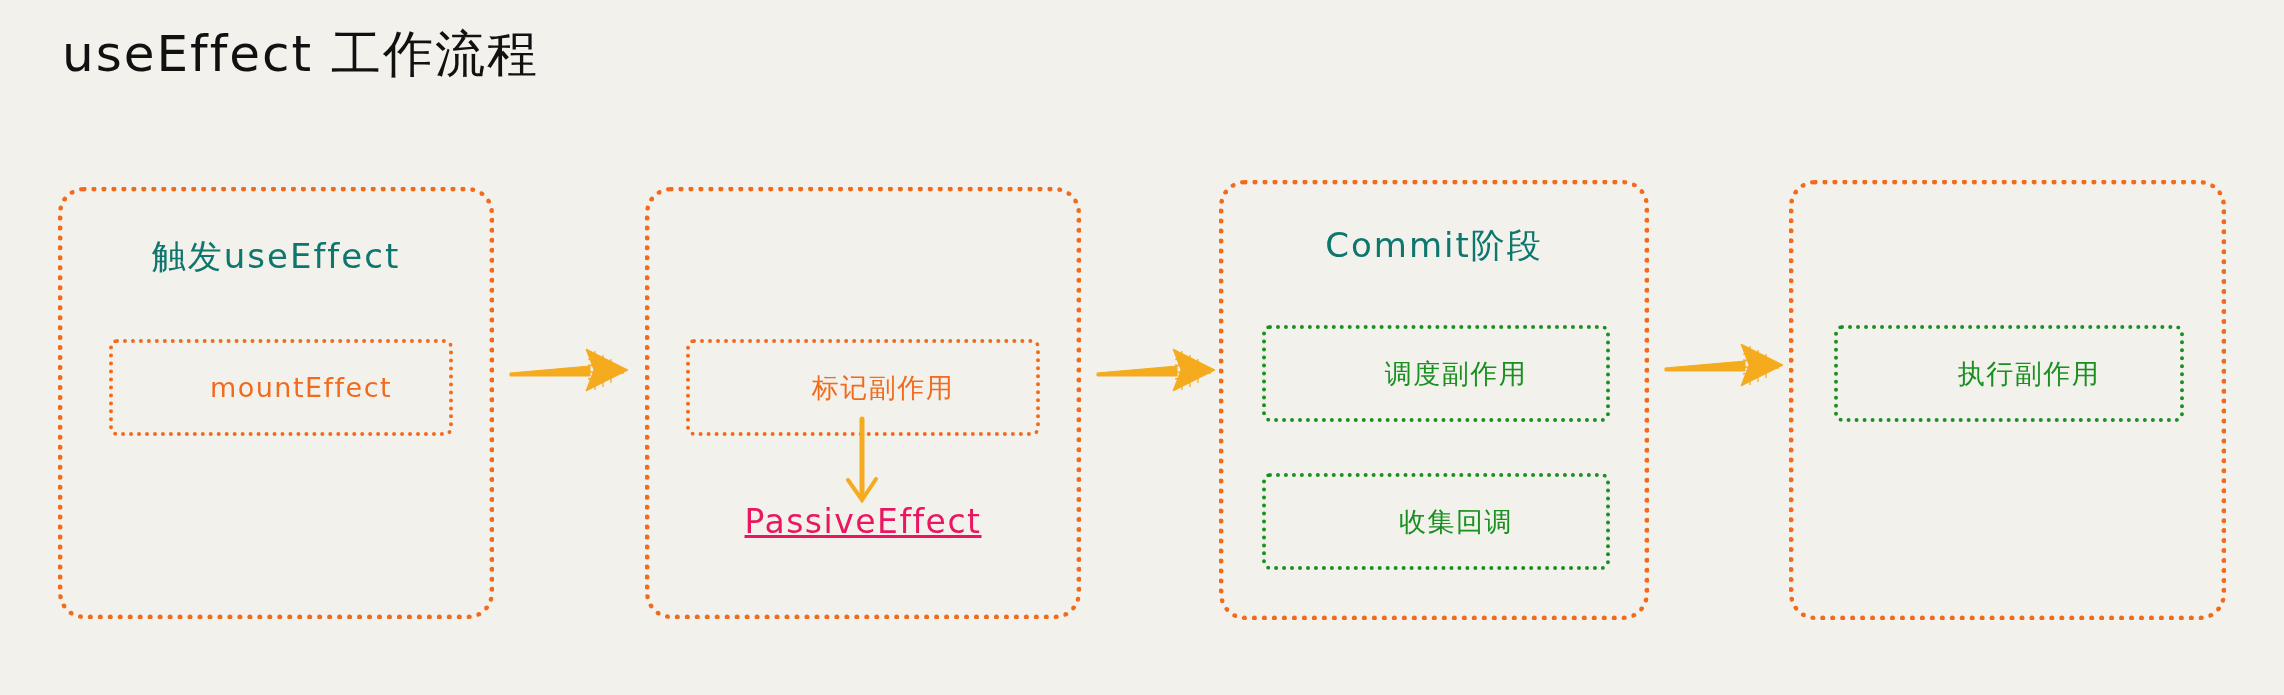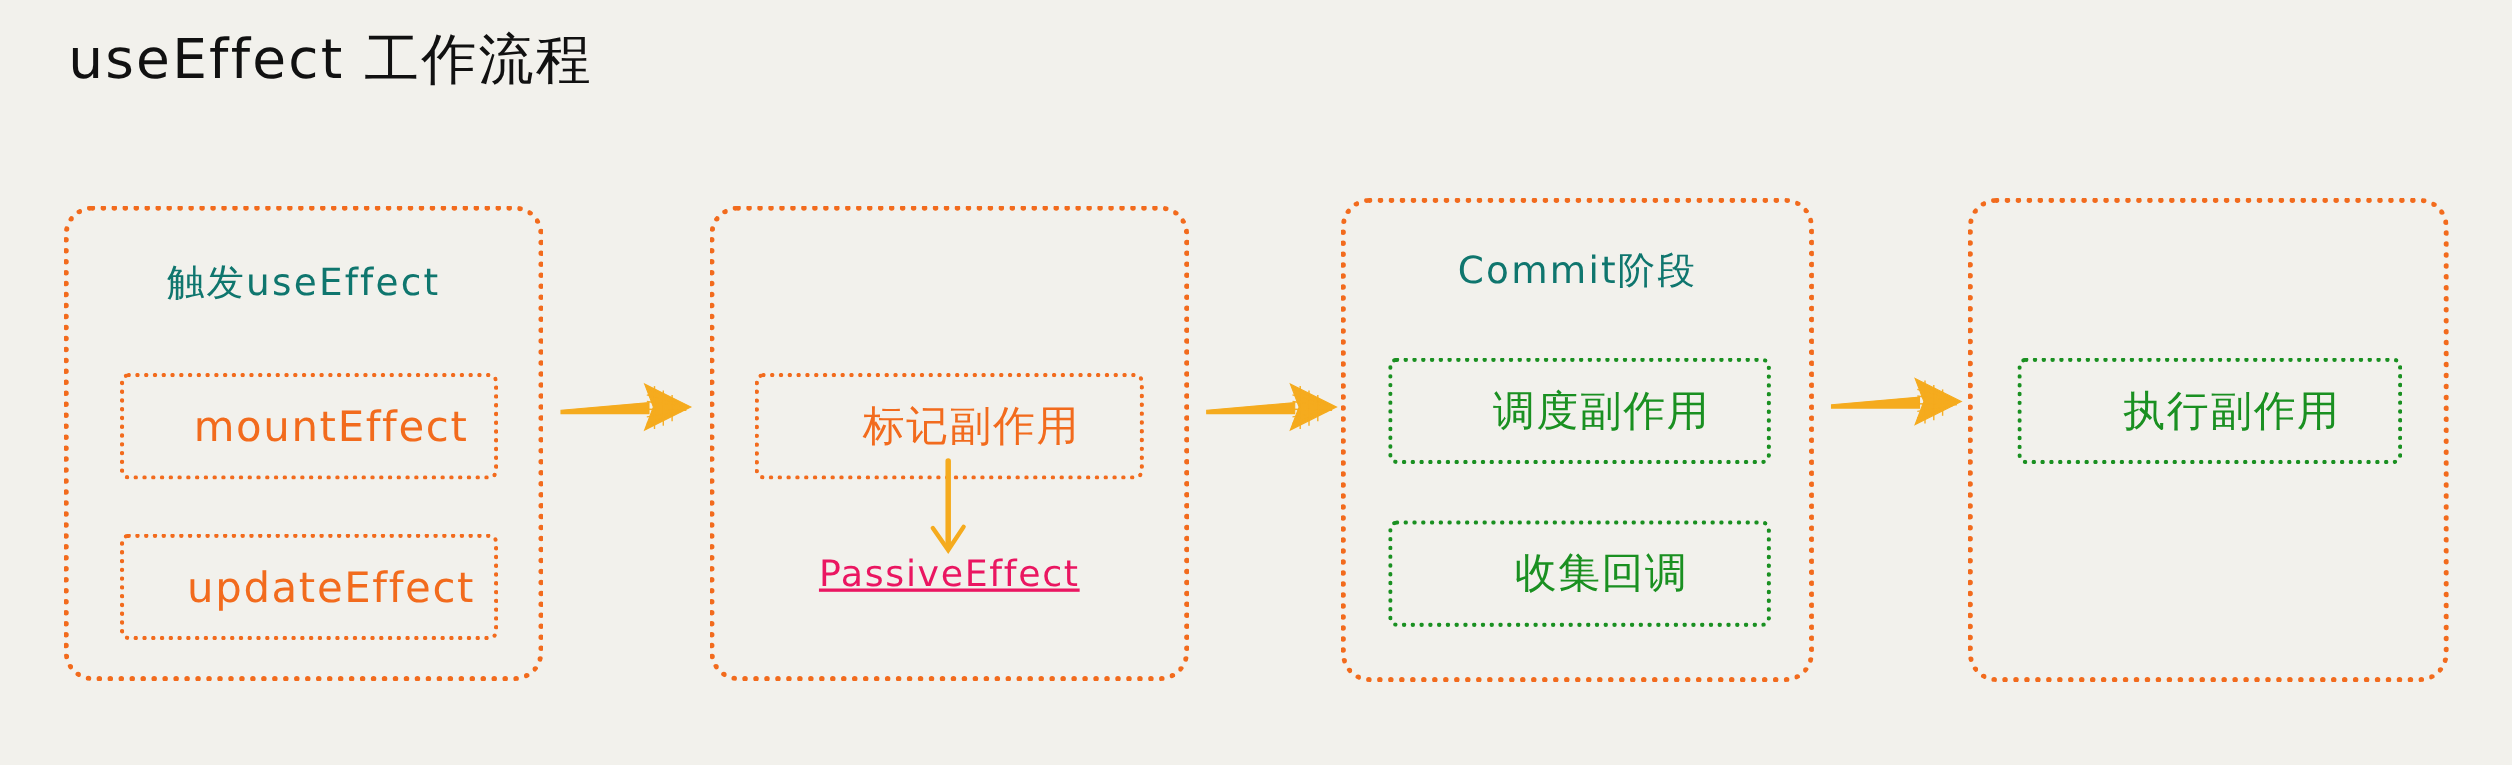--- a/index.html
+++ b/index.html
@@ -69,7 +69,7 @@
     background: transparent;
   }
   .chip .chip-label {
-    font-size: 38px;
+    font-size: 27px;
     letter-spacing: 1.5px;
     white-space: nowrap;
     margin-left: 40px;

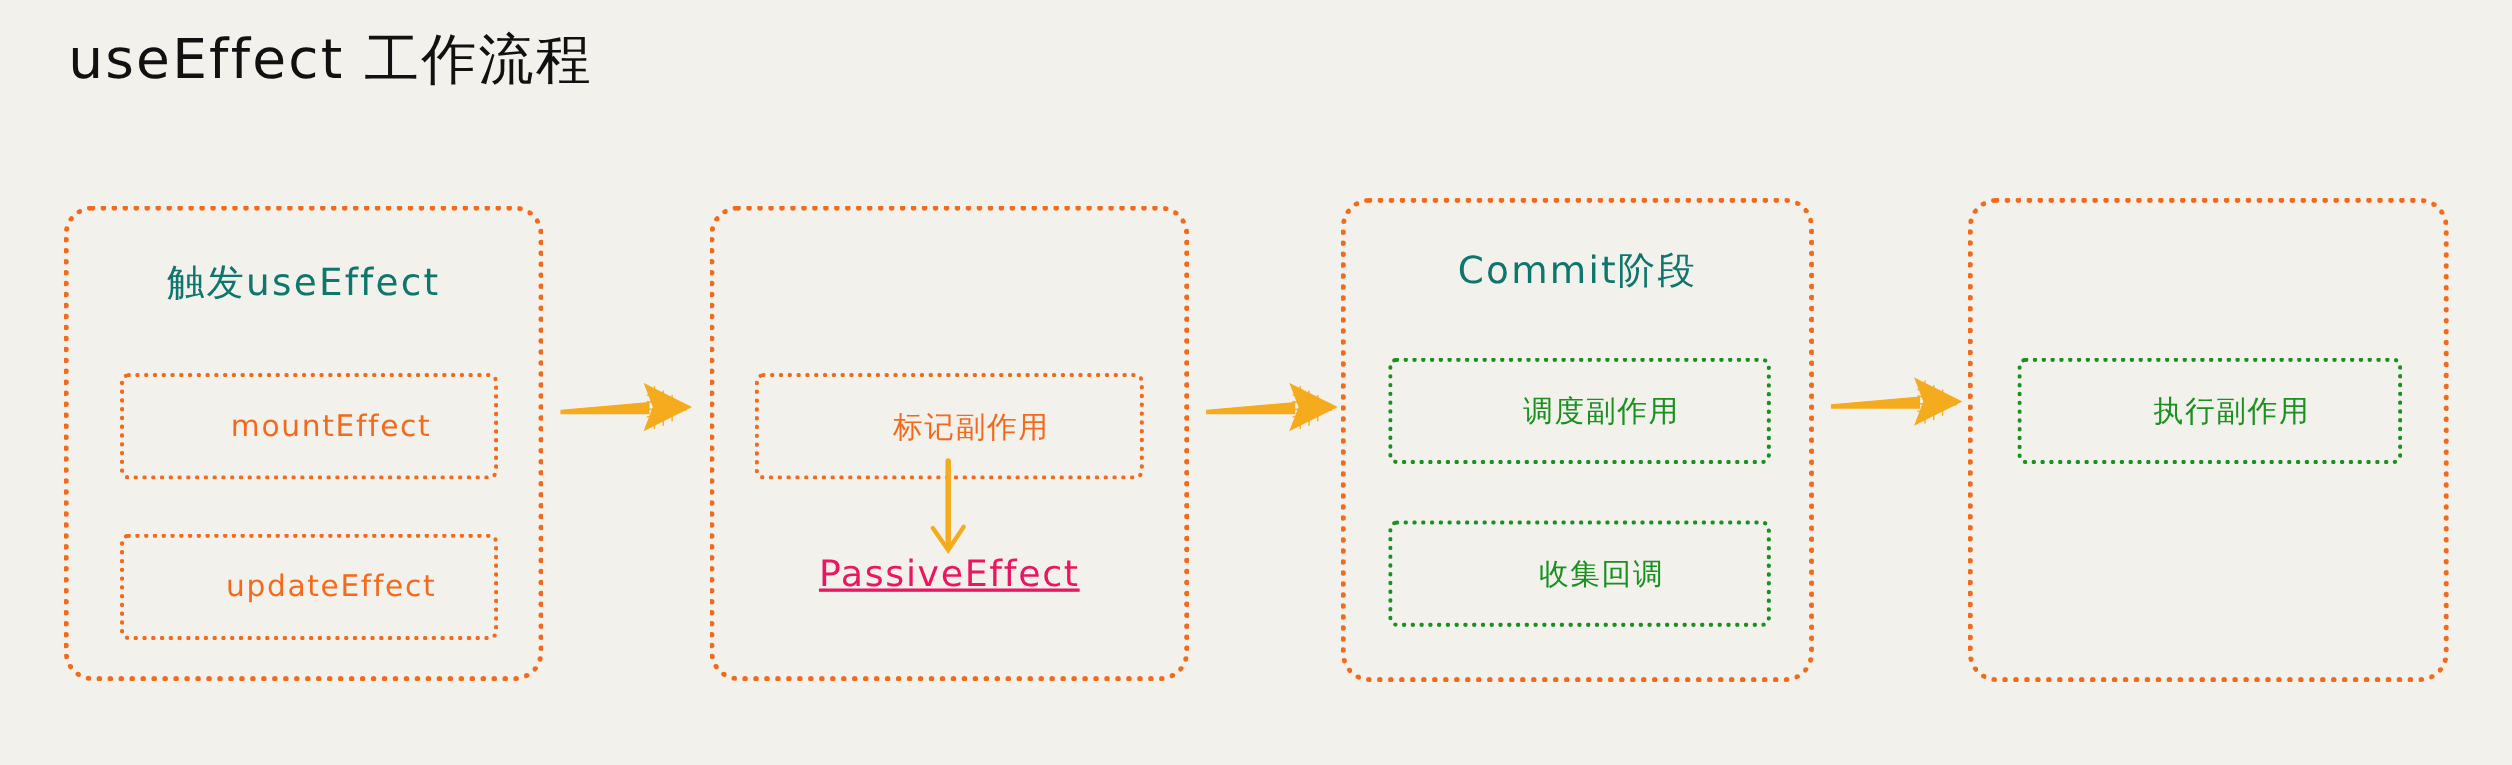--- a/index.html
+++ b/index.html
@@ -108,9 +108,6 @@
       <span class="chip-label">mountEffect</span>
     </div>
 
-    <div class="chip orange" style="left:46px; top:293px; width:344px; height:97px;">
-      <span class="chip-label">updateEffect</span>
-    </div>
   </div>
 
   <div class="arrow-h" style="left:508px; top:342px; width:124px; height:56px;">

